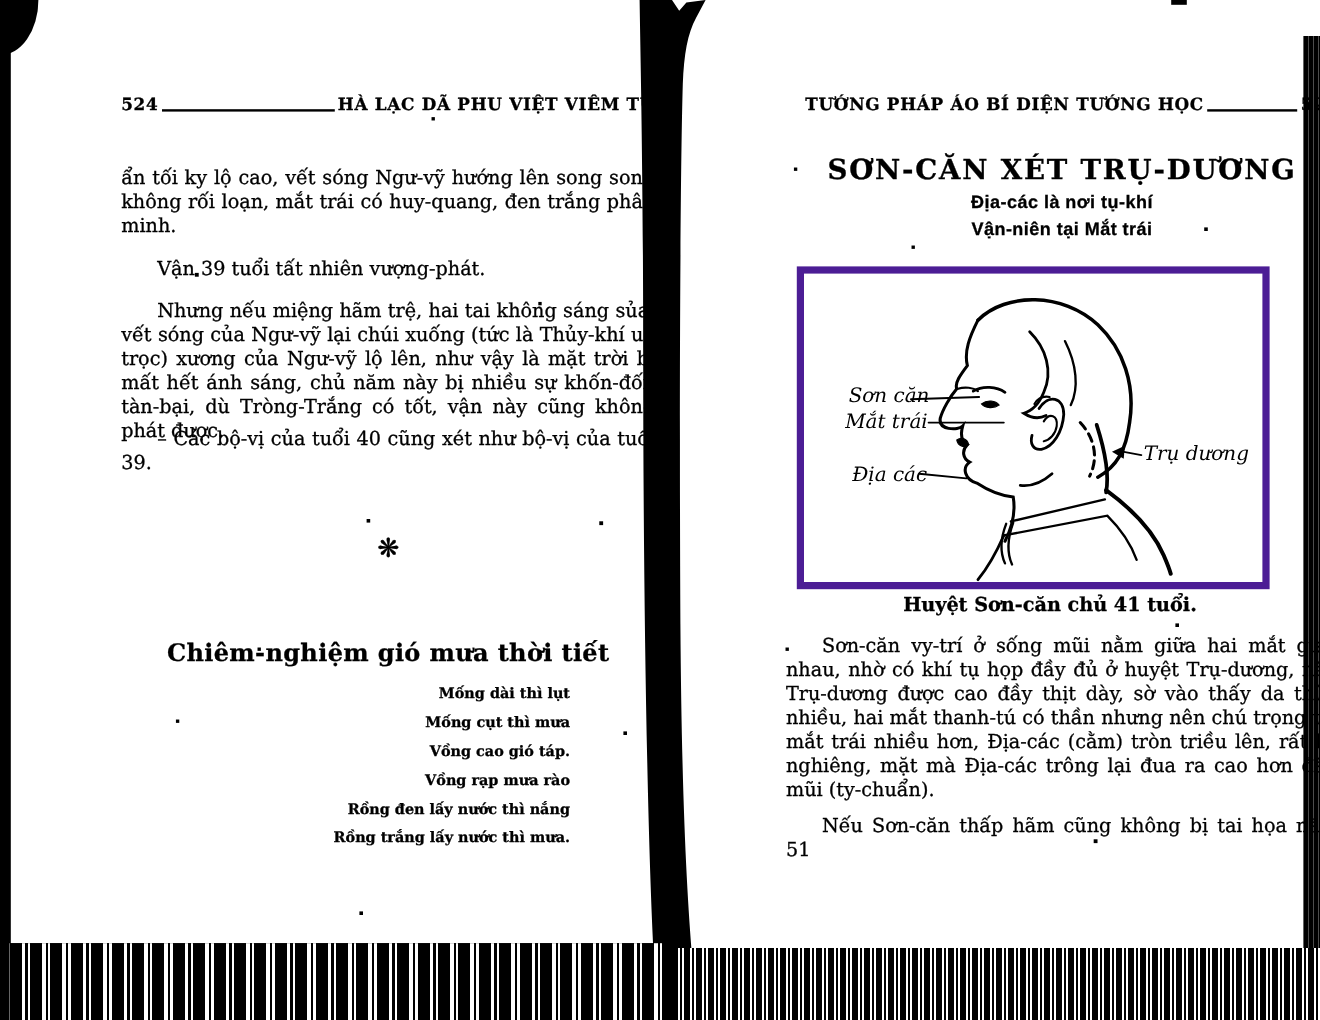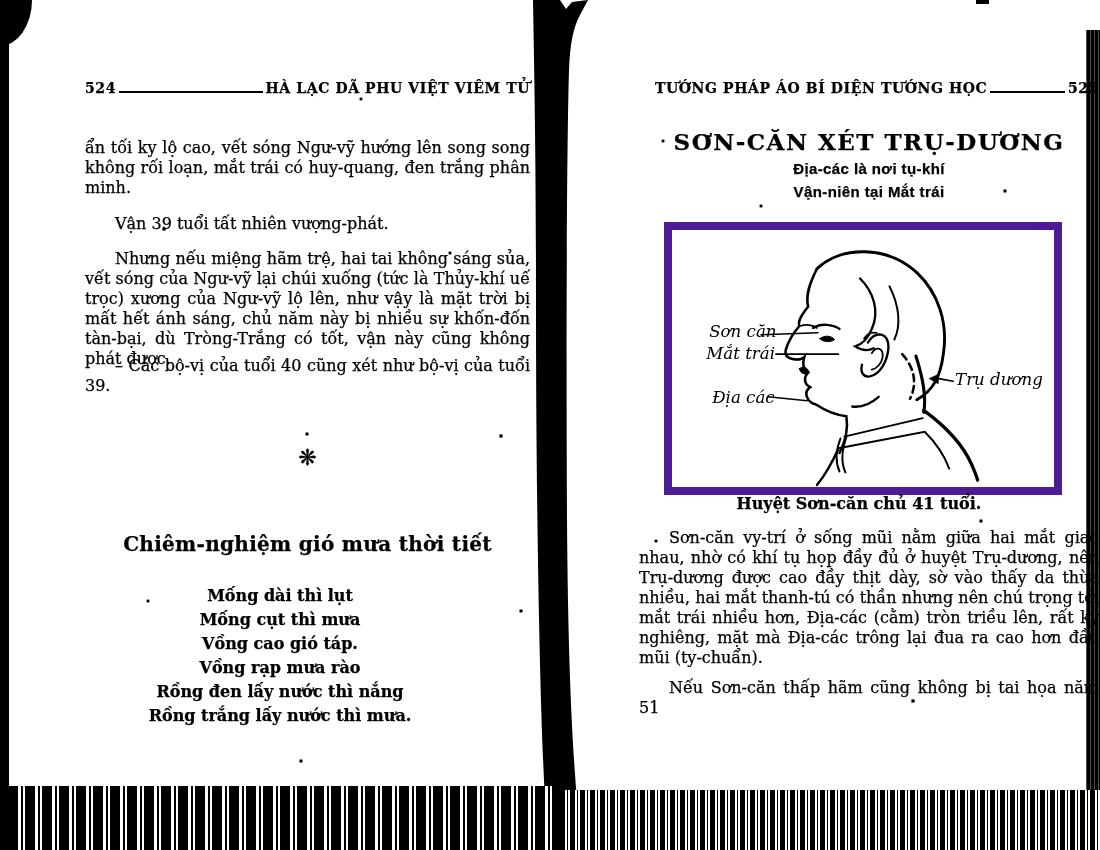--- a/index.html
+++ b/index.html
@@ -37,7 +37,7 @@
   .page{position:absolute;top:80px;}
   .page-left{left:85px;width:445px;height:660px;}
   .page-right{left:603px;width:460px;height:660px;margin-left:36px;}
-  .abs{position:absolute;left:0;width:100%;justify-content:center;}
+  .abs{position:absolute;left:16px;width:100%;justify-content:center;}
   .running-head{display:flex;align-items:flex-end;font-size:14px;font-weight:bold;letter-spacing:0.6px;white-space:nowrap;}
   .rule-fill{flex:1;border-bottom:2px solid #000;margin:0 3px 3px 3px;min-width:20px;}
   .body-par{font-size:16px;line-height:20px;text-align:justify;}

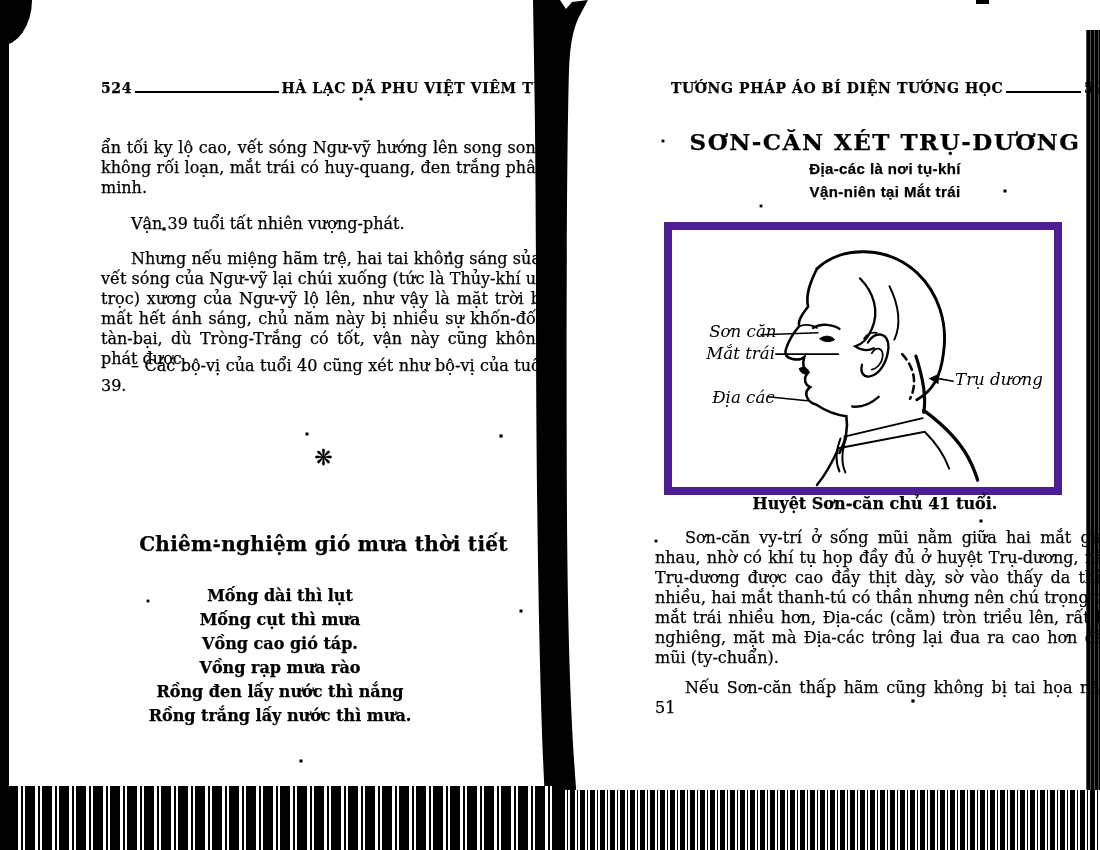--- a/index.html
+++ b/index.html
@@ -48,7 +48,7 @@
   .chapter-title{text-align:center;font-size:23px;font-weight:bold;letter-spacing:1.5px;white-space:nowrap;}
   .subtitle{text-align:center;font-size:15px;font-weight:bold;
     font-family:"Liberation Sans","DejaVu Sans",sans-serif;letter-spacing:0.4px;}
-  .figure-box{position:absolute;left:25px;top:142px;width:382px;height:257px;border:8px solid #4c1d95;background:#fff;}
+  .figure-box{position:absolute;left:25px;top:142px;width:382px;height:257px;border:6px solid #4c1d95;background:#fff;}
   .figure-box svg{width:100%;height:100%;display:block;}
   .fig-caption{text-align:center;font-size:16px;font-weight:bold;width:440px;}
   .hand{font-style:italic;font-size:17px;-webkit-text-stroke:0;}

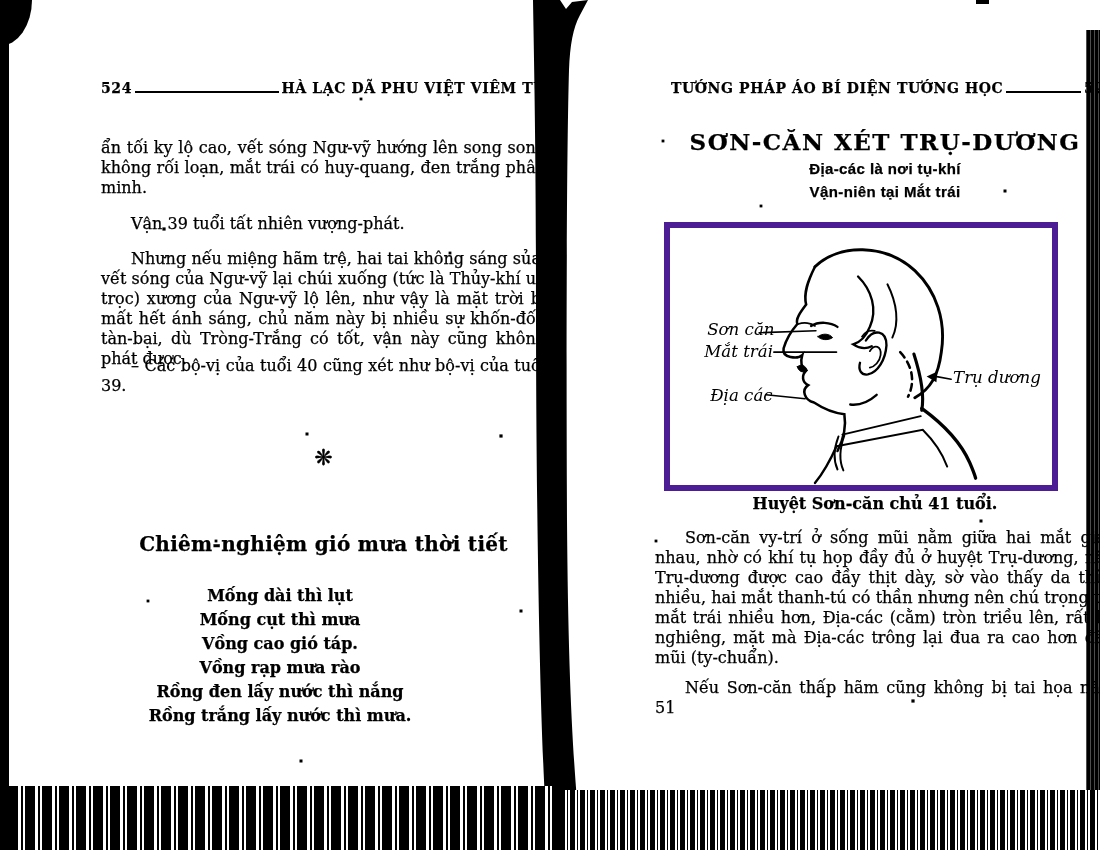--- a/index.html
+++ b/index.html
@@ -44,7 +44,7 @@
   .indent{text-indent:30px;}
   .ornament{text-align:center;font-size:22px;line-height:24px;}
   .section-heading{text-align:center;font-size:20px;font-weight:bold;letter-spacing:0.3px;}
-  .poem{width:390px;text-align:center;font-size:16px;line-height:24px;font-weight:bold;margin-top:18px;}
+  .poem{width:390px;text-align:right;font-size:12px;line-height:24px;font-weight:bold;}
   .chapter-title{text-align:center;font-size:23px;font-weight:bold;letter-spacing:1.5px;white-space:nowrap;}
   .subtitle{text-align:center;font-size:15px;font-weight:bold;
     font-family:"Liberation Sans","DejaVu Sans",sans-serif;letter-spacing:0.4px;}

